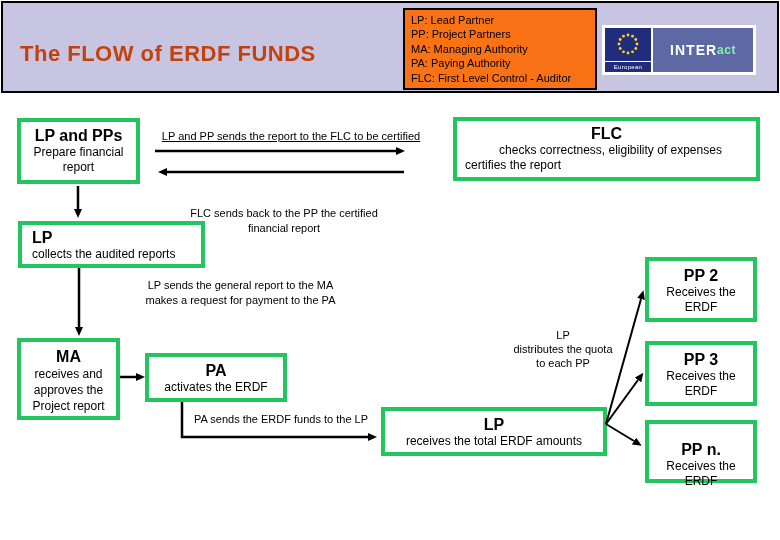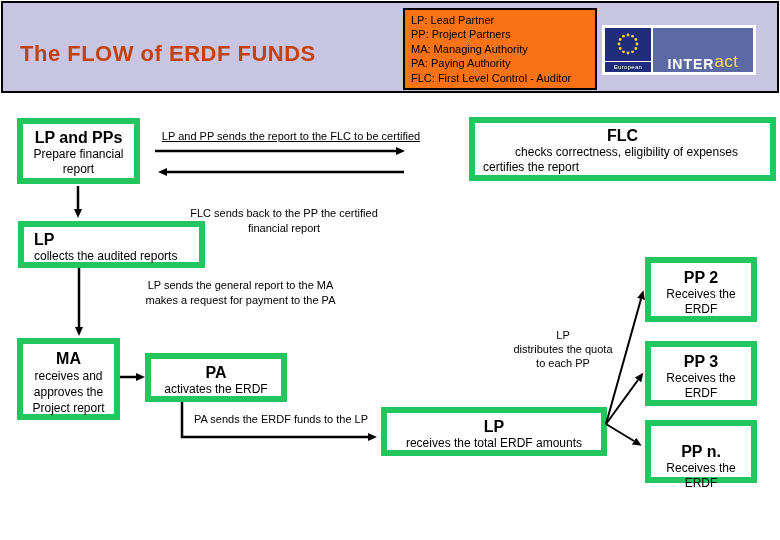--- a/index.html
+++ b/index.html
@@ -38,7 +38,7 @@
   }
   .logo .brand{
     flex:1;margin-left:2px;background:#5d69a5;display:flex;
-    align-items:flex-end;justify-content:center;white-space:nowrap;
+    align-items:center;justify-content:center;white-space:nowrap;
   }
   .logo .brand .inter{color:#fff;font-weight:bold;font-size:14px;letter-spacing:1px;}
   .logo .brand .act{color:#fde047;font-weight:normal;font-size:17px;letter-spacing:0.5px;}

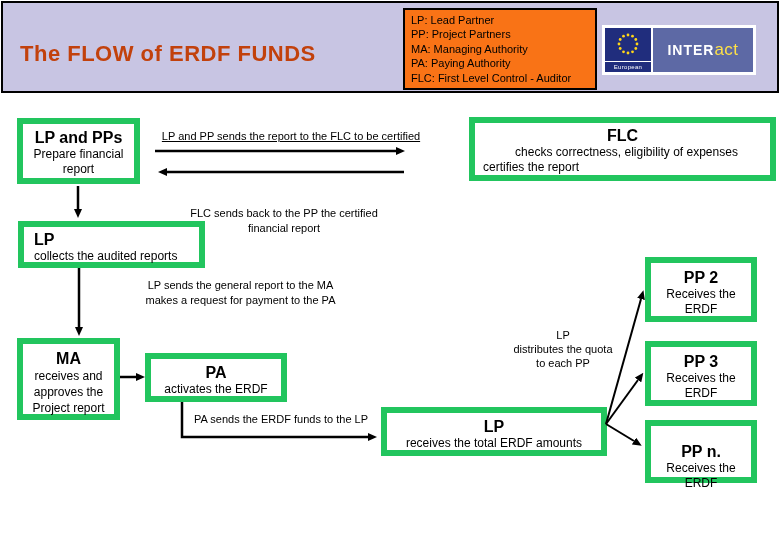--- a/index.html
+++ b/index.html
@@ -41,7 +41,7 @@
     align-items:center;justify-content:center;white-space:nowrap;
   }
   .logo .brand .inter{color:#fff;font-weight:bold;font-size:14px;letter-spacing:1px;}
-  .logo .brand .act{color:#fde047;font-weight:normal;font-size:17px;letter-spacing:0.5px;}
+  .logo .brand .act{color:#86efac;font-weight:bold;font-size:12px;letter-spacing:0.5px;}
   
   .fbox{
     position:absolute;background:#fff;border:6px solid #22c55e;

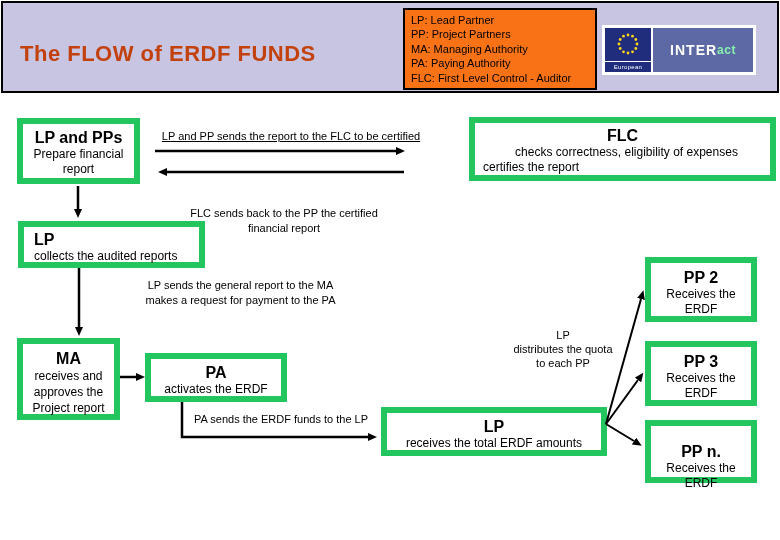--- a/index.html
+++ b/index.html
@@ -44,7 +44,7 @@
   .logo .brand .act{color:#86efac;font-weight:bold;font-size:12px;letter-spacing:0.5px;}
   
   .fbox{
-    position:absolute;background:#fff;border:6px solid #22c55e;
+    position:absolute;background:#fff;border:4px solid #22c55e;
     box-sizing:border-box;text-align:center;
   }
   .fbox .bt{font-weight:bold;font-size:16px;line-height:19px;}

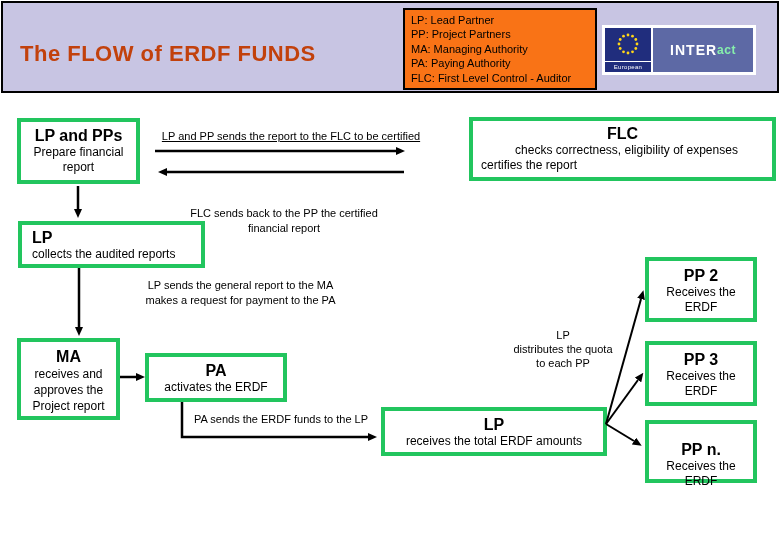--- a/index.html
+++ b/index.html
@@ -106,7 +106,7 @@
     <div class="bb">Prepare financial report</div>
   </div>
 
-  <div class="fbox" style="left:469px;top:117px;width:307px;height:64px;padding-top:3px;">
+  <div class="fbox" style="left:453px;top:117px;width:307px;height:64px;padding-top:3px;">
     <div class="bt">FLC</div>
     <div class="bb" style="text-align:center;padding-left:8px;">checks correctness, eligibility of expenses</div>
     <div class="bb" style="text-align:left;padding-left:8px;">certifies the report</div>

